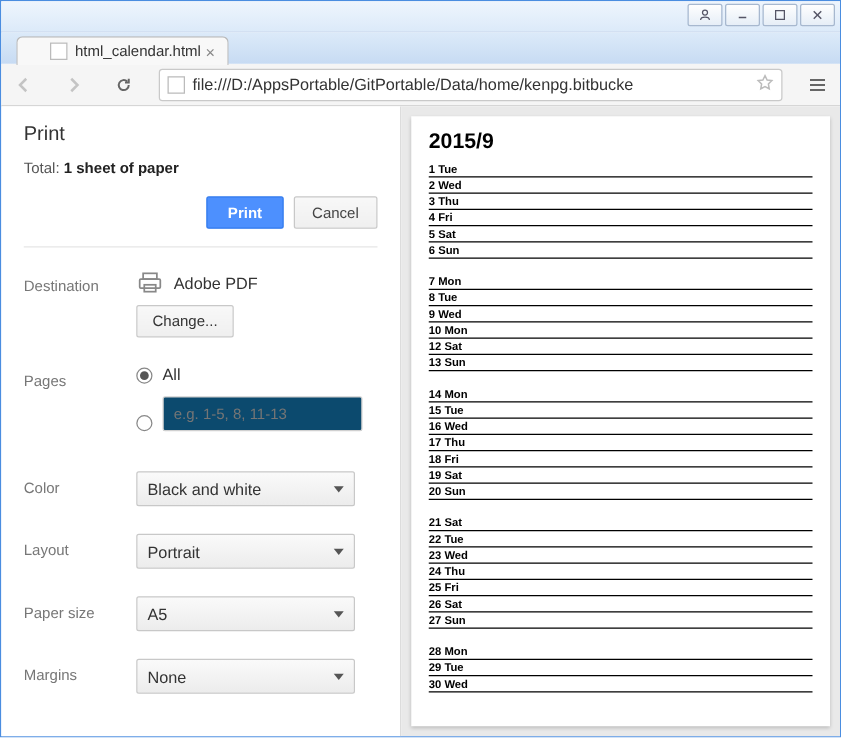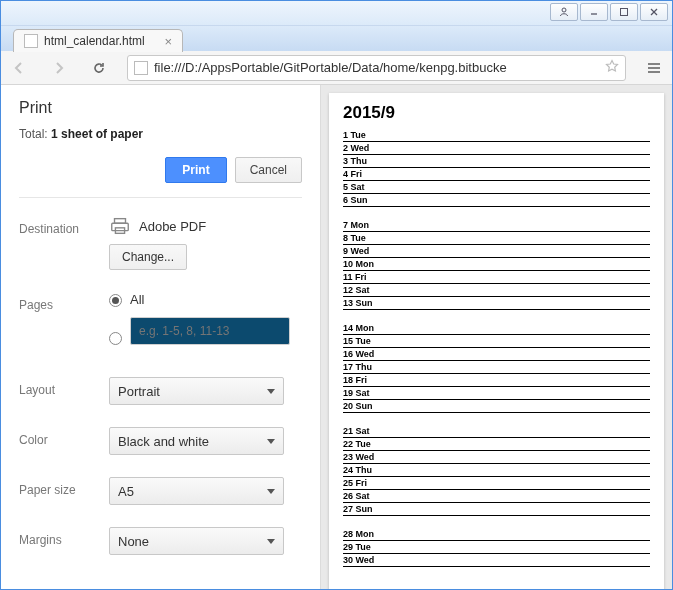--- a/index.html
+++ b/index.html
@@ -31,7 +31,7 @@
     height: 23px; min-width: 170px; background: #f8f8f8;
     border: 1px solid #b7b7b7; border-bottom: none;
     border-top-left-radius: 5px; border-top-right-radius: 5px;
-    display: flex; align-items: center; padding: 0 8px 0 10px;
+    display: flex; align-items: center; padding: 0 8px 0 26px;
     font-size: 12px; color: #333; position: relative; top: 1px;
   }
   .tab .favicon { width: 14px; height: 14px; margin-right: 6px; border: 1px solid #bbb; background: #fff; }

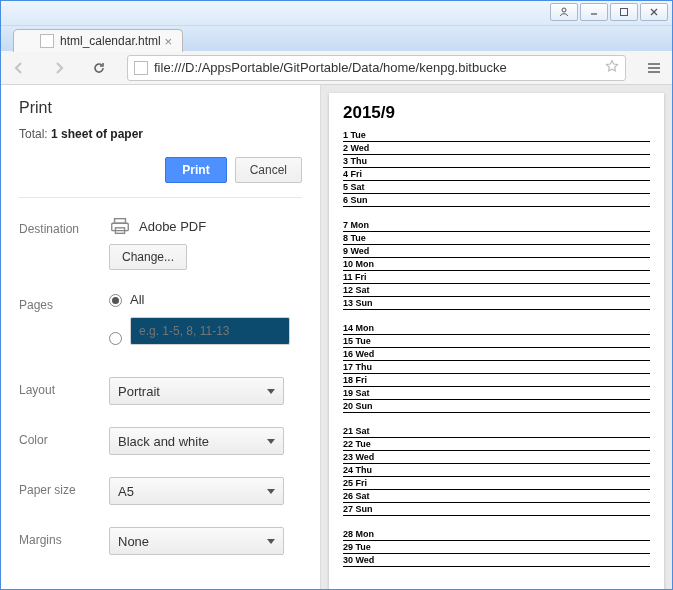--- a/index.html
+++ b/index.html
@@ -286,7 +286,6 @@
               <div class="day-line">8 Tue</div>
               <div class="day-line">9 Wed</div>
               <div class="day-line">10 Mon</div>
-              <div class="day-line">11 Fri</div>
               <div class="day-line">12 Sat</div>
               <div class="day-line">13 Sun</div>
             </div>

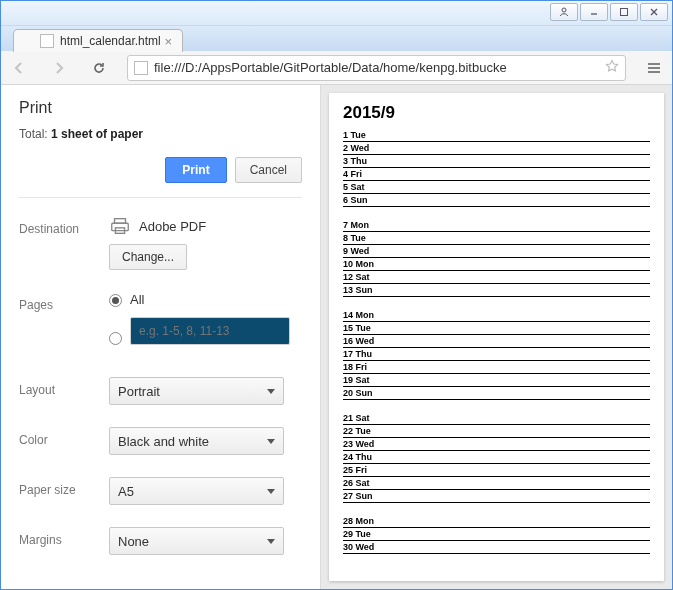--- a/index.html
+++ b/index.html
@@ -229,20 +229,20 @@
       </div>
 
       <div class="setting-row">
+        <div class="setting-label">Color</div>
+        <div class="setting-body">
+          <div class="select">
+            <span>Black and white</span>
+            <span class="caret"></span>
+          </div>
+        </div>
+      </div>
+
+      <div class="setting-row">
         <div class="setting-label">Layout</div>
         <div class="setting-body">
           <div class="select">
             <span>Portrait</span>
-            <span class="caret"></span>
-          </div>
-        </div>
-      </div>
-
-      <div class="setting-row">
-        <div class="setting-label">Color</div>
-        <div class="setting-body">
-          <div class="select">
-            <span>Black and white</span>
             <span class="caret"></span>
           </div>
         </div>

